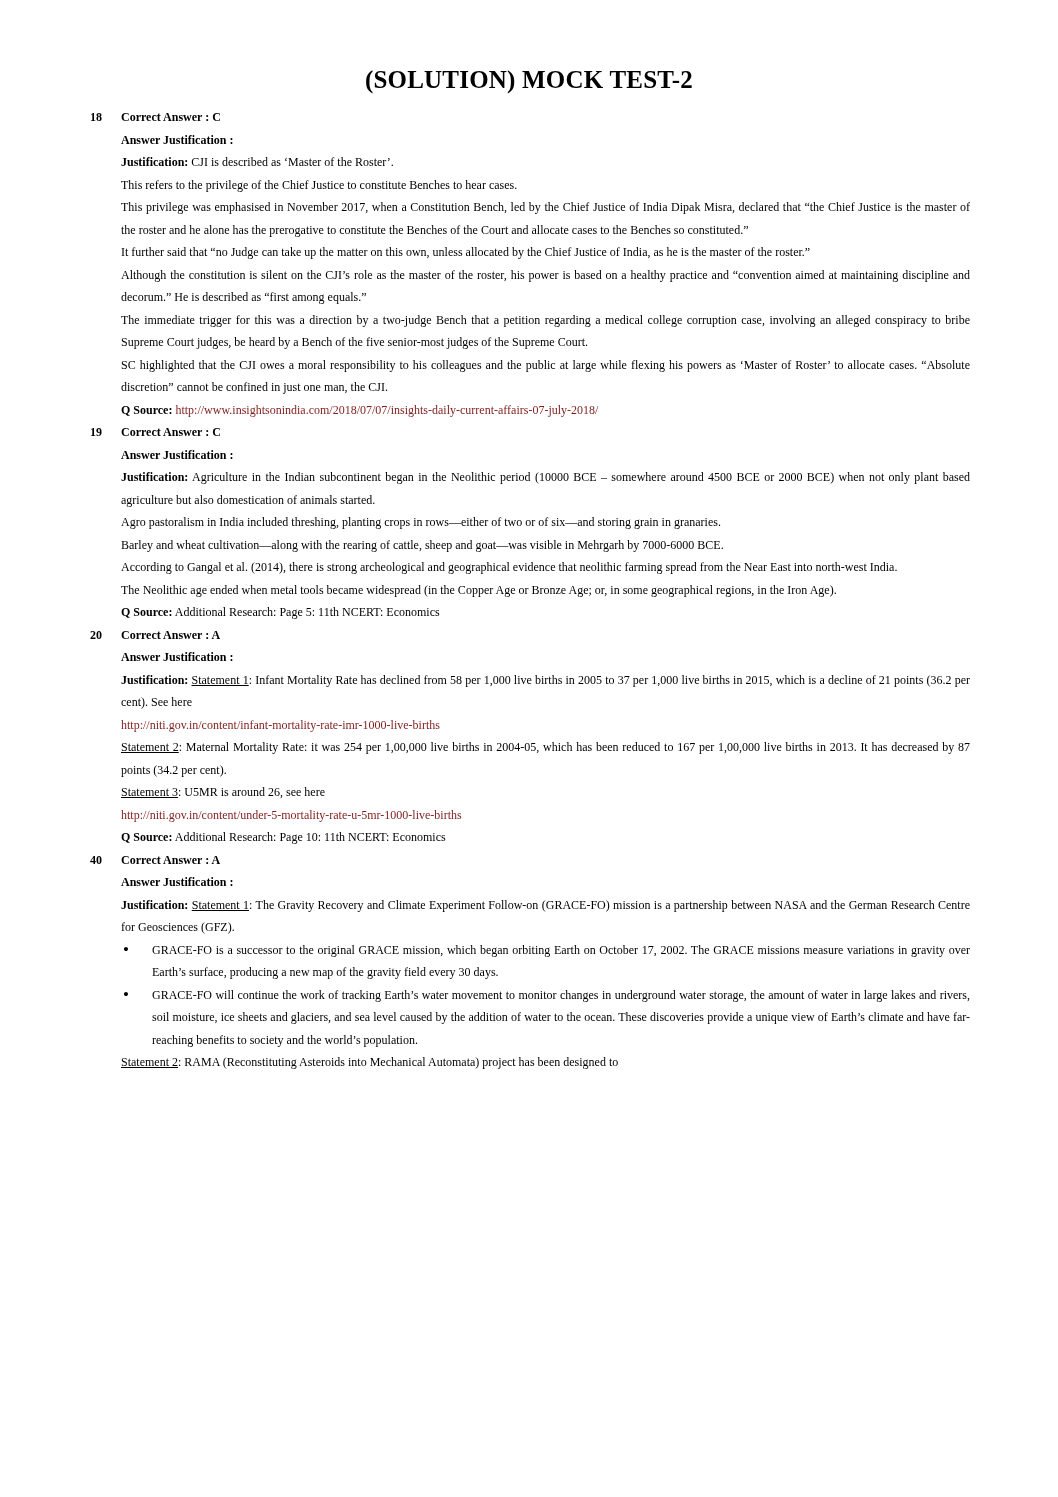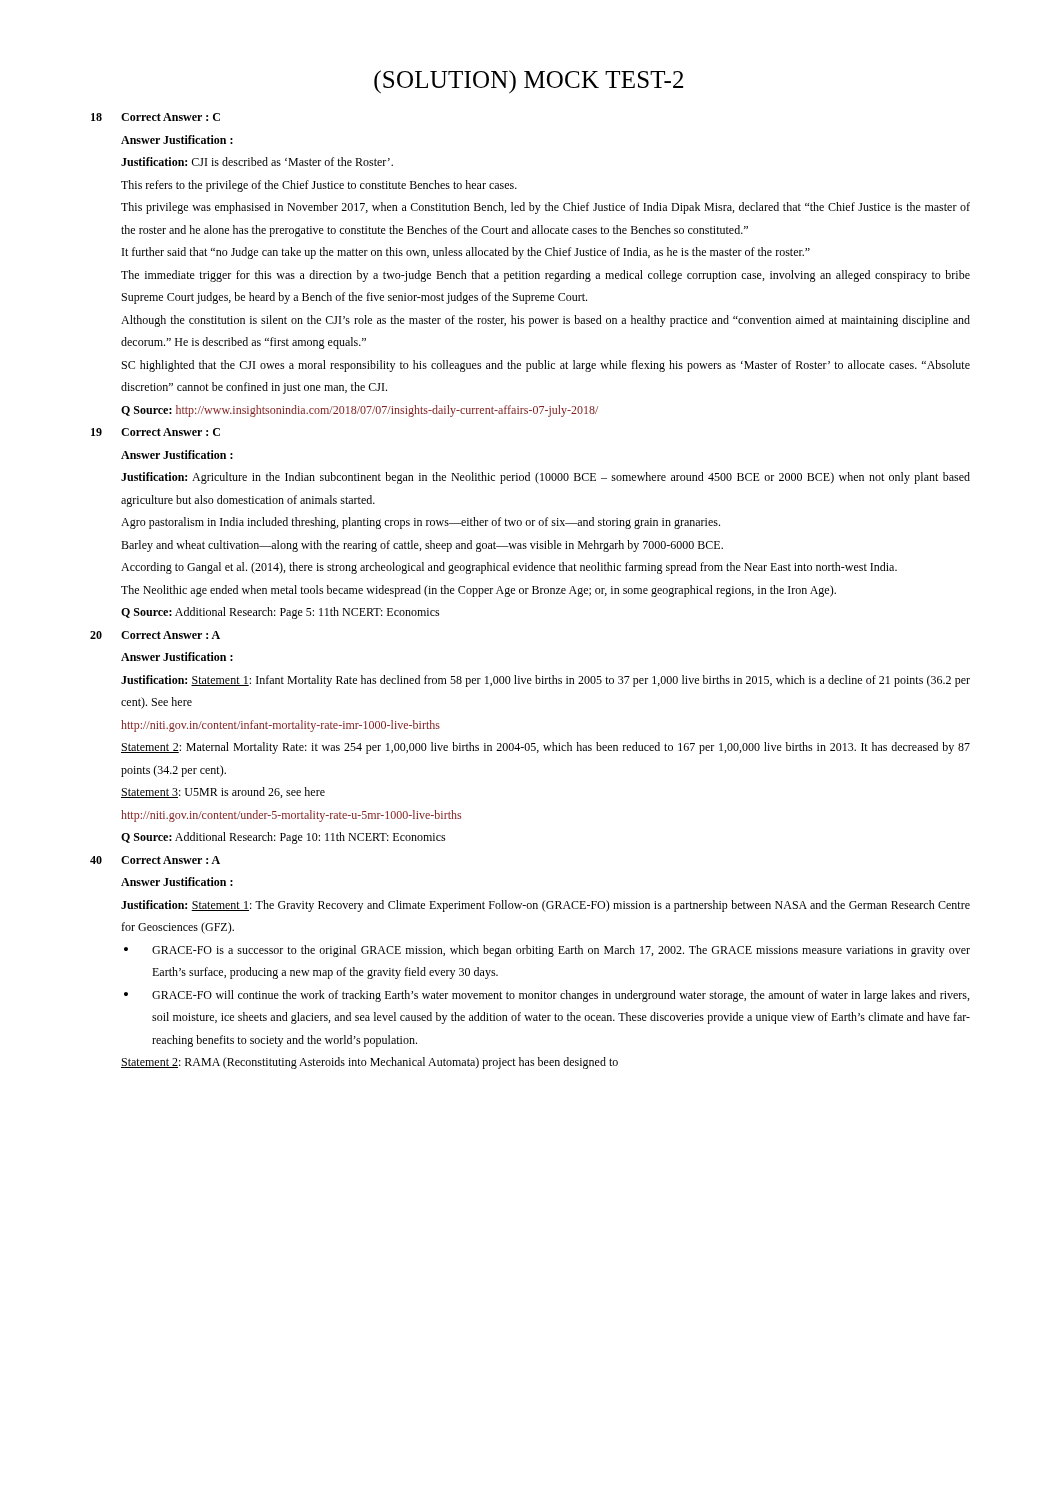--- a/index.html
+++ b/index.html
@@ -10,7 +10,7 @@
   }
   .page-title {
     position: absolute; left: 0; right: 0; top: 66px;
-    text-align: center; font-weight: normal; font-size: 25px; letter-spacing: 0.2px;
+    text-align: center; font-weight: bold; font-size: 25px; letter-spacing: 0.2px;
   }
   .content {
     position: absolute; left: 90px; top: 106px; width: 880px;

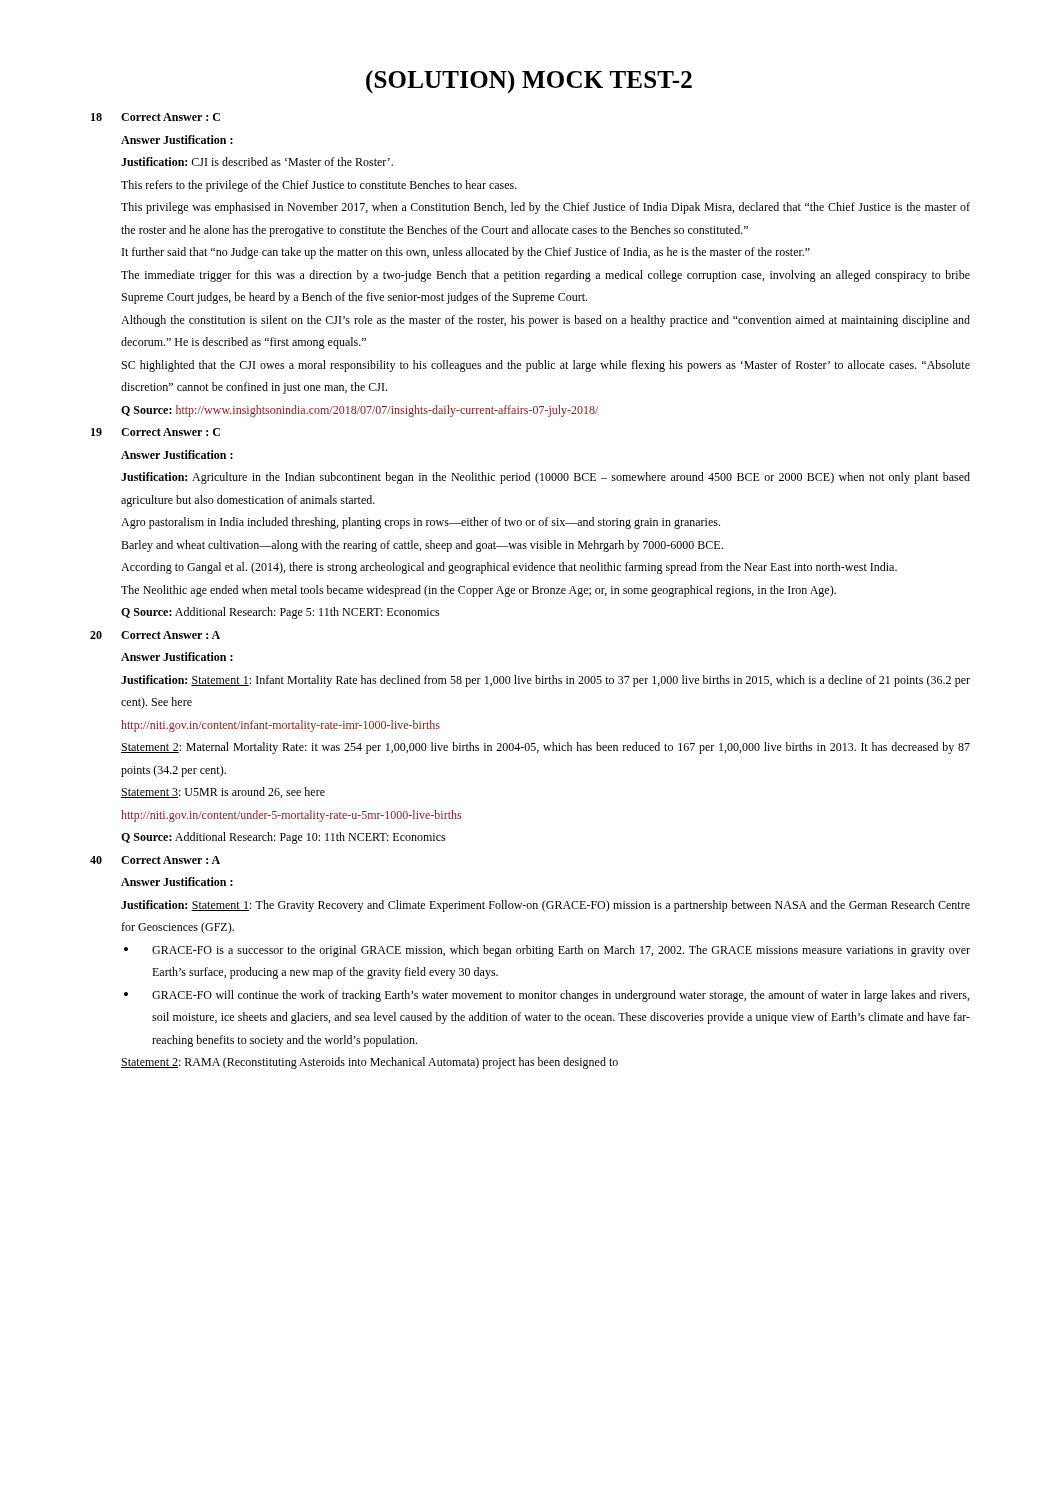--- a/index.html
+++ b/index.html
@@ -45,8 +45,8 @@
       <p class="line">This refers to the privilege of the Chief Justice to constitute Benches to hear cases.</p>
       <p class="line">This privilege was emphasised in November 2017, when a Constitution Bench, led by the Chief Justice of India Dipak Misra, declared that “the Chief Justice is the master of the roster and he alone has the prerogative to constitute the Benches of the Court and allocate cases to the Benches so constituted.”</p>
       <p class="line">It further said that “no Judge can take up the matter on this own, unless allocated by the Chief Justice of India, as he is the master of the roster.”</p>
+      <p class="line">Although the constitution is silent on the CJI’s role as the master of the roster, his power is based on a healthy practice and “convention aimed at maintaining discipline and decorum.” He is described as “first among equals.”</p>
       <p class="line">The immediate trigger for this was a direction by a two-judge Bench that a petition regarding a medical college corruption case, involving an alleged conspiracy to bribe Supreme Court judges, be heard by a Bench of the five senior-most judges of the Supreme Court.</p>
-      <p class="line">Although the constitution is silent on the CJI’s role as the master of the roster, his power is based on a healthy practice and “convention aimed at maintaining discipline and decorum.” He is described as “first among equals.”</p>
       <p class="line">SC highlighted that the CJI owes a moral responsibility to his colleagues and the public at large while flexing his powers as ‘Master of Roster’ to allocate cases. “Absolute discretion” cannot be confined in just one man, the CJI.</p>
       <p class="line"><span class="bold">Q Source:</span> <span class="link">http://www.insightsonindia.com/2018/07/07/insights-daily-current-affairs-07-july-2018/</span></p>
     </div>

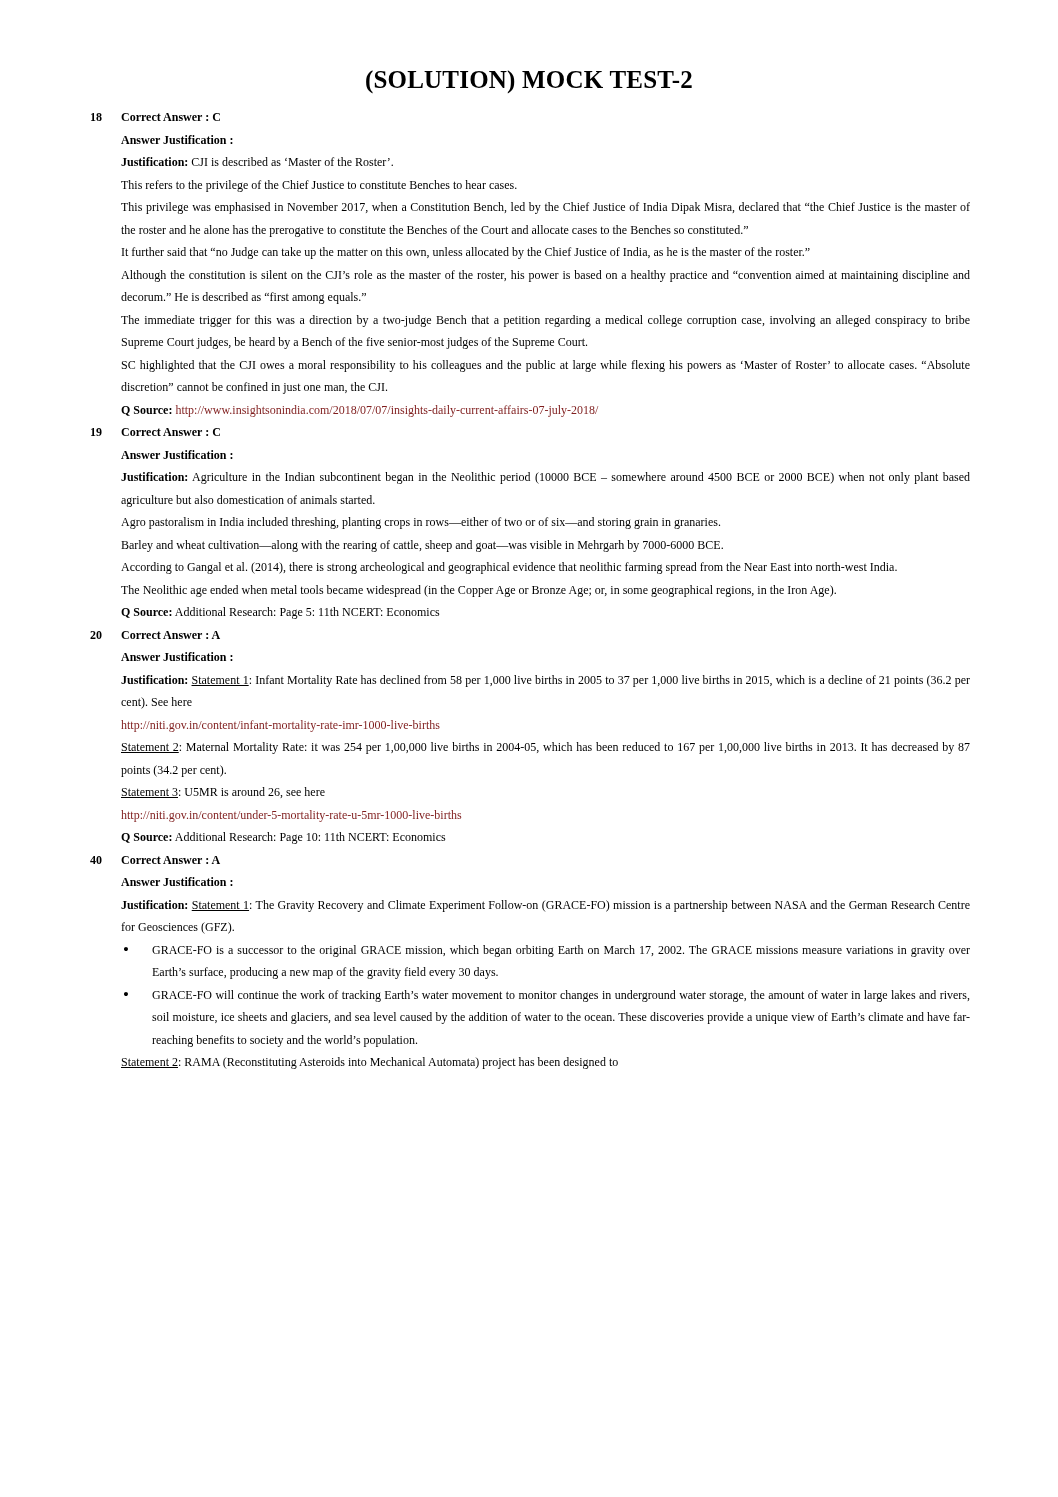--- a/index.html
+++ b/index.html
@@ -87,7 +87,7 @@
       <p class="line bold">Answer Justification :</p>
       <p class="line"><span class="bold">Justification:</span> <span class="u">Statement 1</span><span>: The Gravity Recovery and Climate Experiment Follow-on (GRACE-FO) mission is a partnership between NASA and the German Research Centre for Geosciences (GFZ).</span></p>
       <ul class="bullets">
-        <li>GRACE-FO is a successor to the original GRACE mission, which began orbiting Earth on March 17, 2002. The GRACE missions measure variations in gravity over Earth’s surface, producing a new map of the gravity field every 30 days.</li>
+        <li>GRACE-FO is a successor to the original GRACE mission, which began orbiting Earth on October 17, 2002. The GRACE missions measure variations in gravity over Earth’s surface, producing a new map of the gravity field every 30 days.</li>
         <li>GRACE-FO will continue the work of tracking Earth’s water movement to monitor changes in underground water storage, the amount of water in large lakes and rivers, soil moisture, ice sheets and glaciers, and sea level caused by the addition of water to the ocean. These discoveries provide a unique view of Earth’s climate and have far-reaching benefits to society and the world’s population.</li>
       </ul>
       <p class="line"><span class="u">Statement 2</span><span>: RAMA (Reconstituting Asteroids into Mechanical Automata) project has been designed to</span></p>

